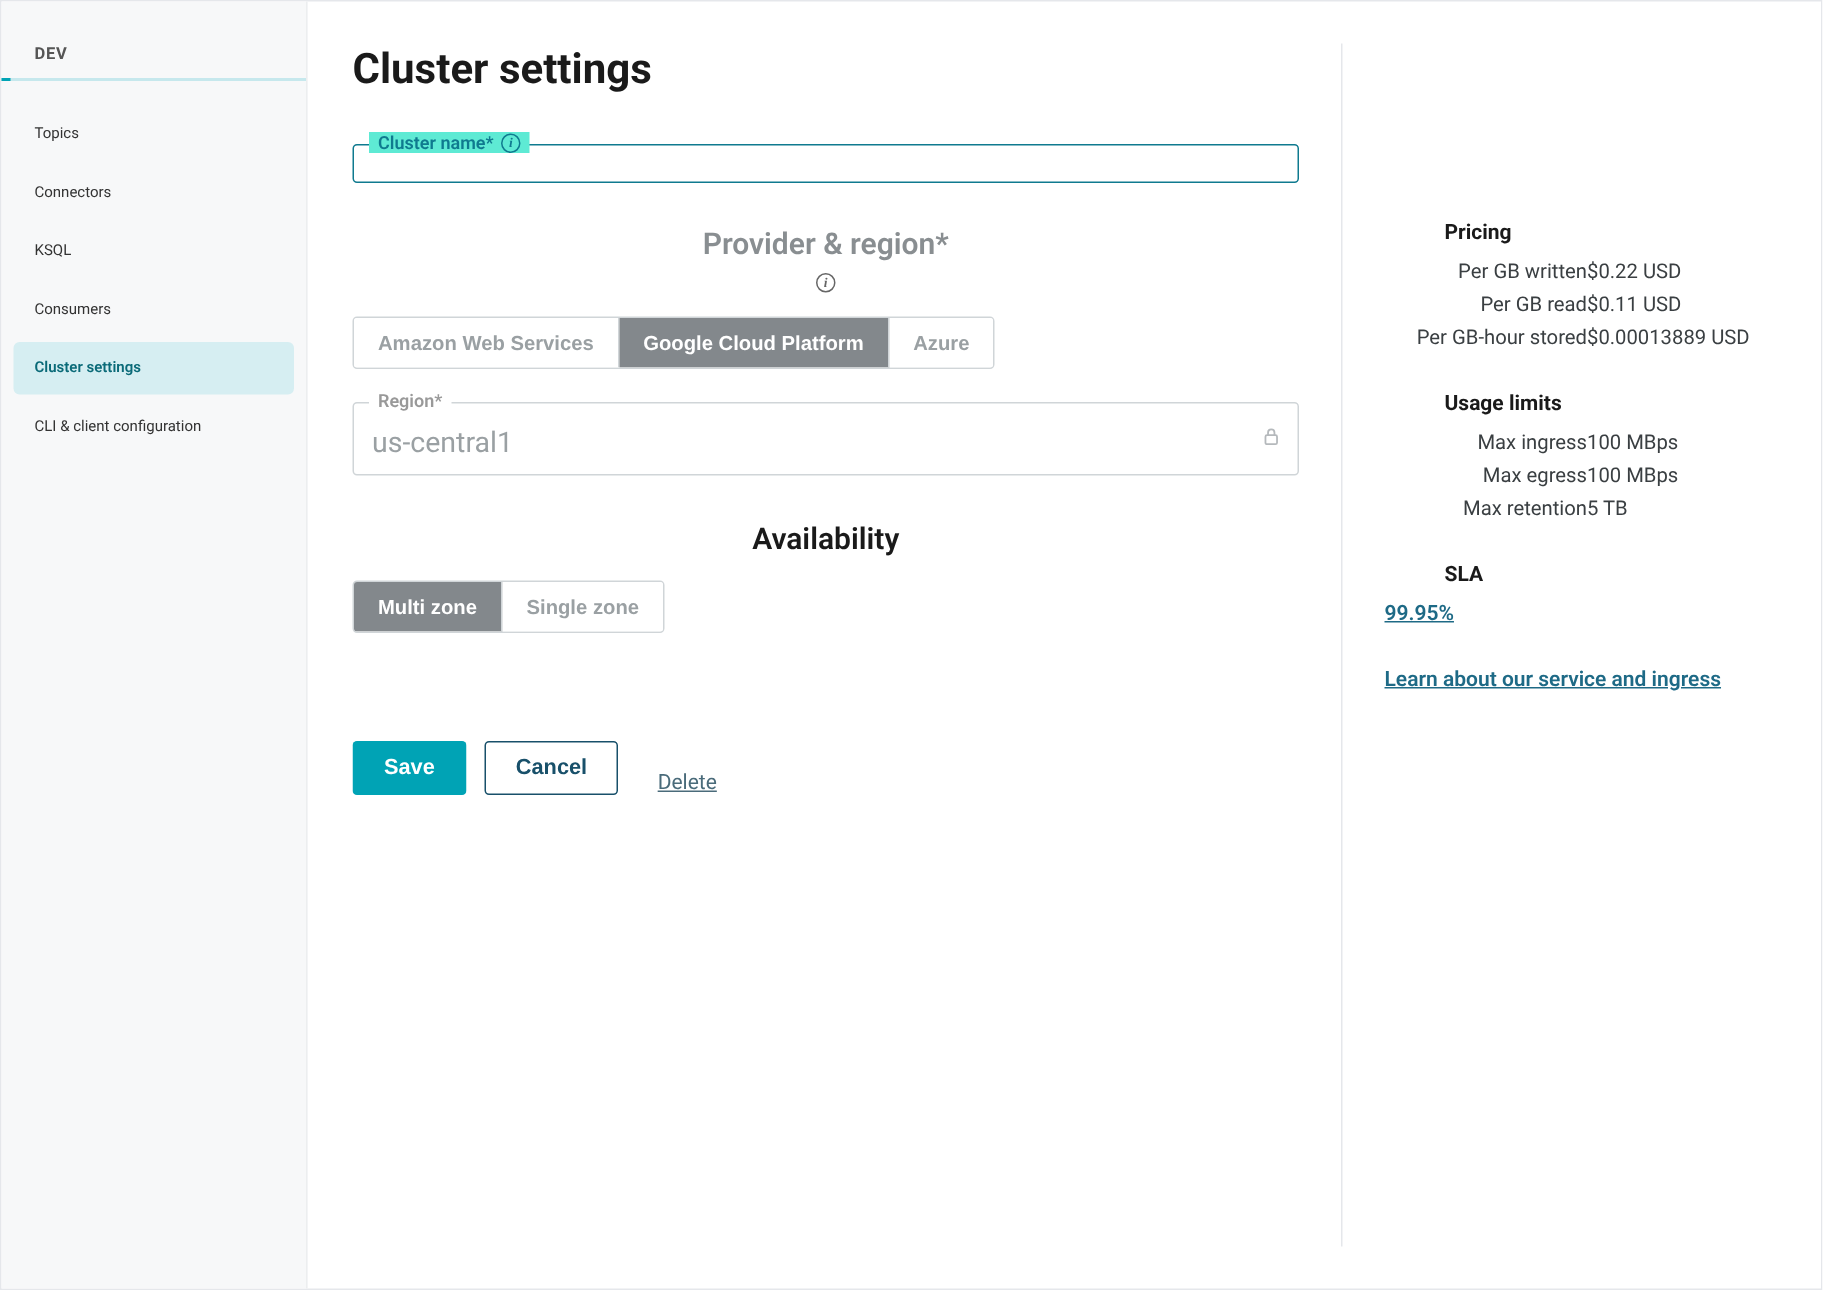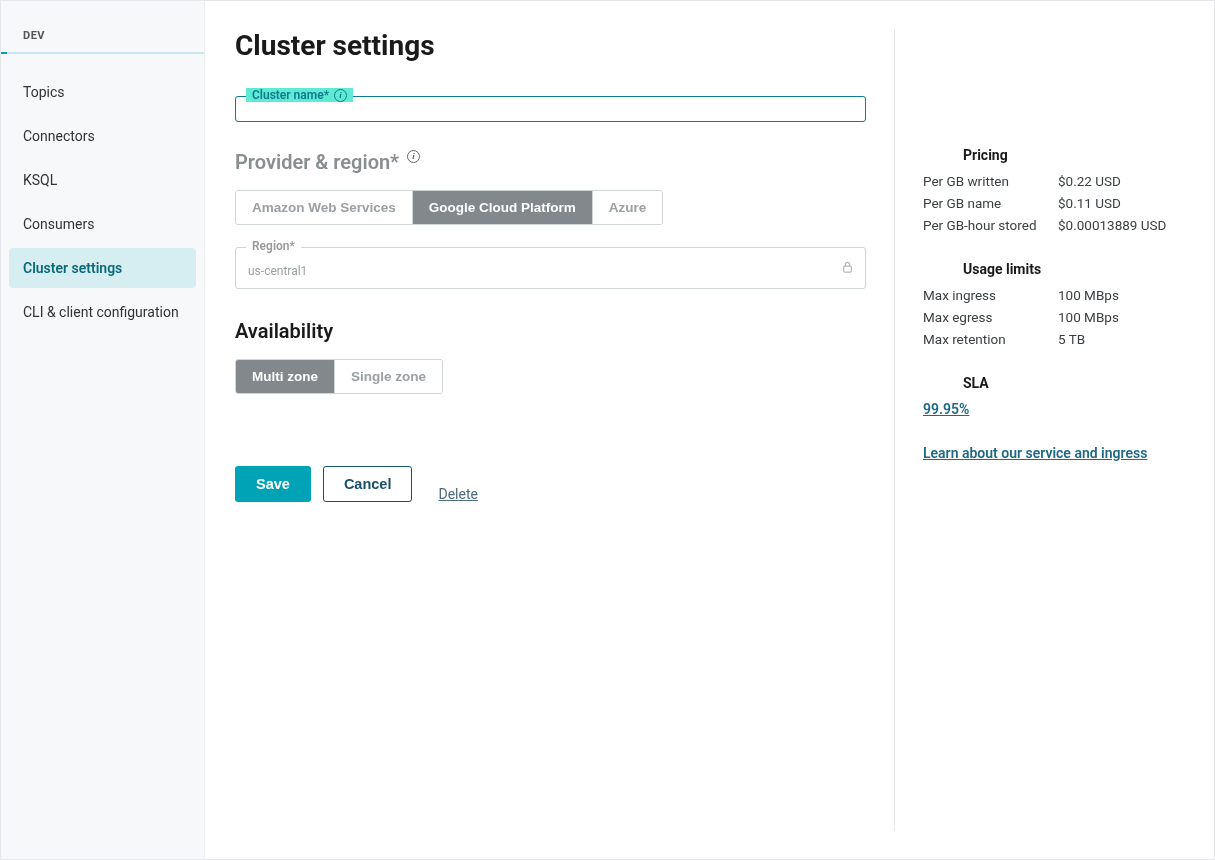--- a/index.html
+++ b/index.html
@@ -47,7 +47,7 @@
 }
 .sidebar-item {
   padding: 12px 14px;
-  font-size: 14px;
+  font-size: 10px;
   color: #333;
   cursor: pointer;
   border-radius: 4px;

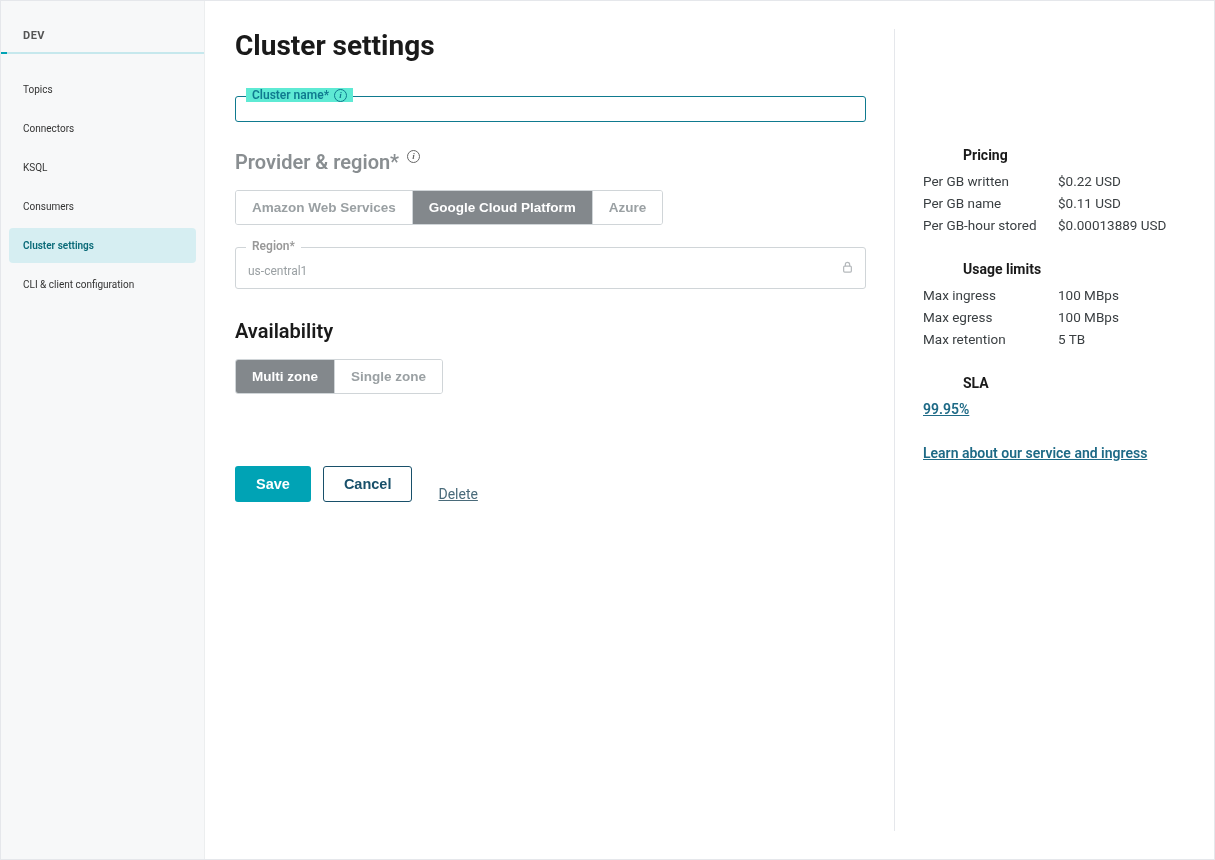--- a/index.html
+++ b/index.html
@@ -132,8 +132,9 @@
   color: #898e91;
   margin-bottom: 16px;
   display: flex;
-  align-items: flex-start;
+  align-items: center;
   gap: 8px;
+  flex-direction: column;
 }
 .section-title.dark { color: #1a1a1a; }
 .info-icon {

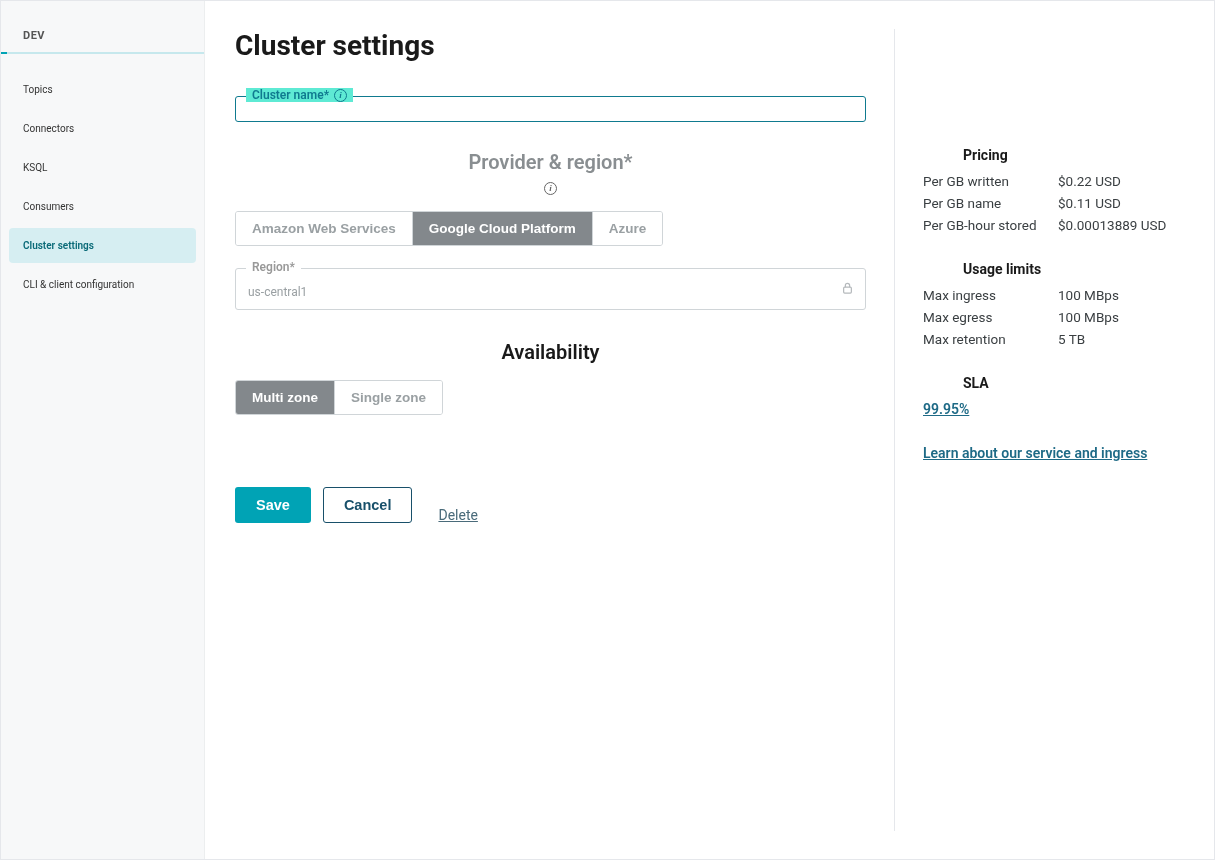--- a/index.html
+++ b/index.html
@@ -223,6 +223,7 @@
   font-size: 13.5px;
   color: #333;
   margin-bottom: 6px;
+  text-align: right;
 }
 .info-row .k { width: 135px; color: #3a3f42; }
 .info-row .v { color: #3a3f42; }

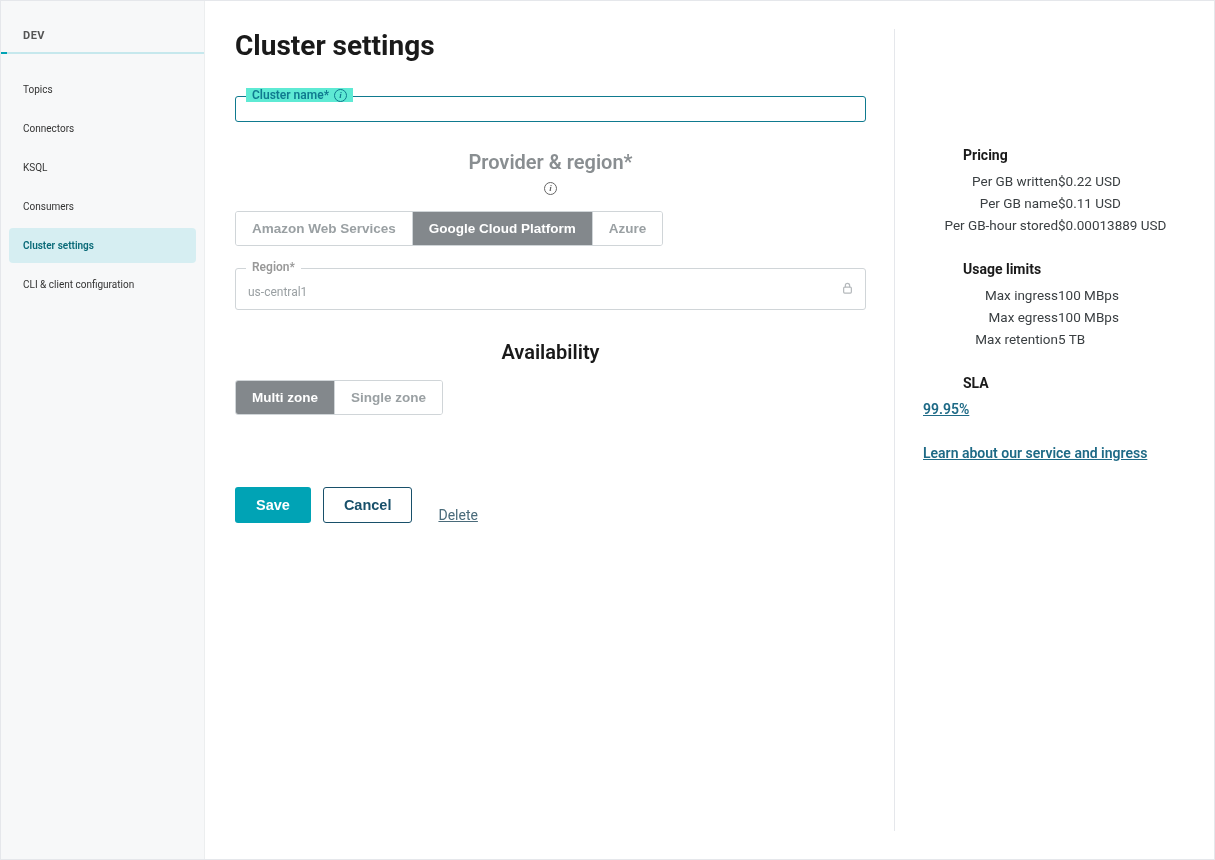--- a/index.html
+++ b/index.html
@@ -340,7 +340,7 @@
             <span class="v">$0.22 USD</span>
         </div>
         <div class="info-row">
-          <span class="k">Per GB name</span>
+          <span class="k">Per GB read</span>
             <span class="v">$0.11 USD</span>
         </div>
         <div class="info-row">

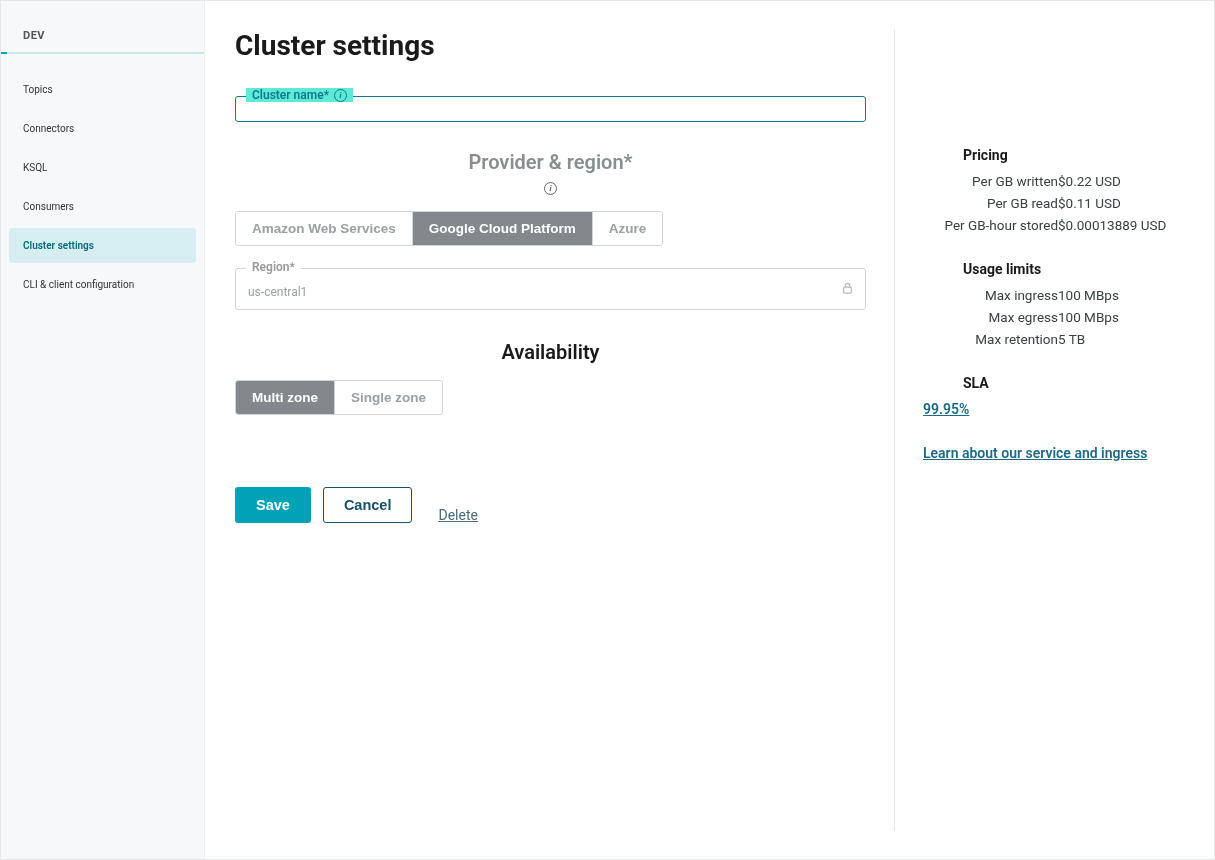--- a/index.html
+++ b/index.html
@@ -256,7 +256,7 @@
 }
 .region-value {
   color: #9aa0a3;
-  font-size: 12px;
+  font-size: 19px;
 }
 .region-lock {
   position: absolute;

